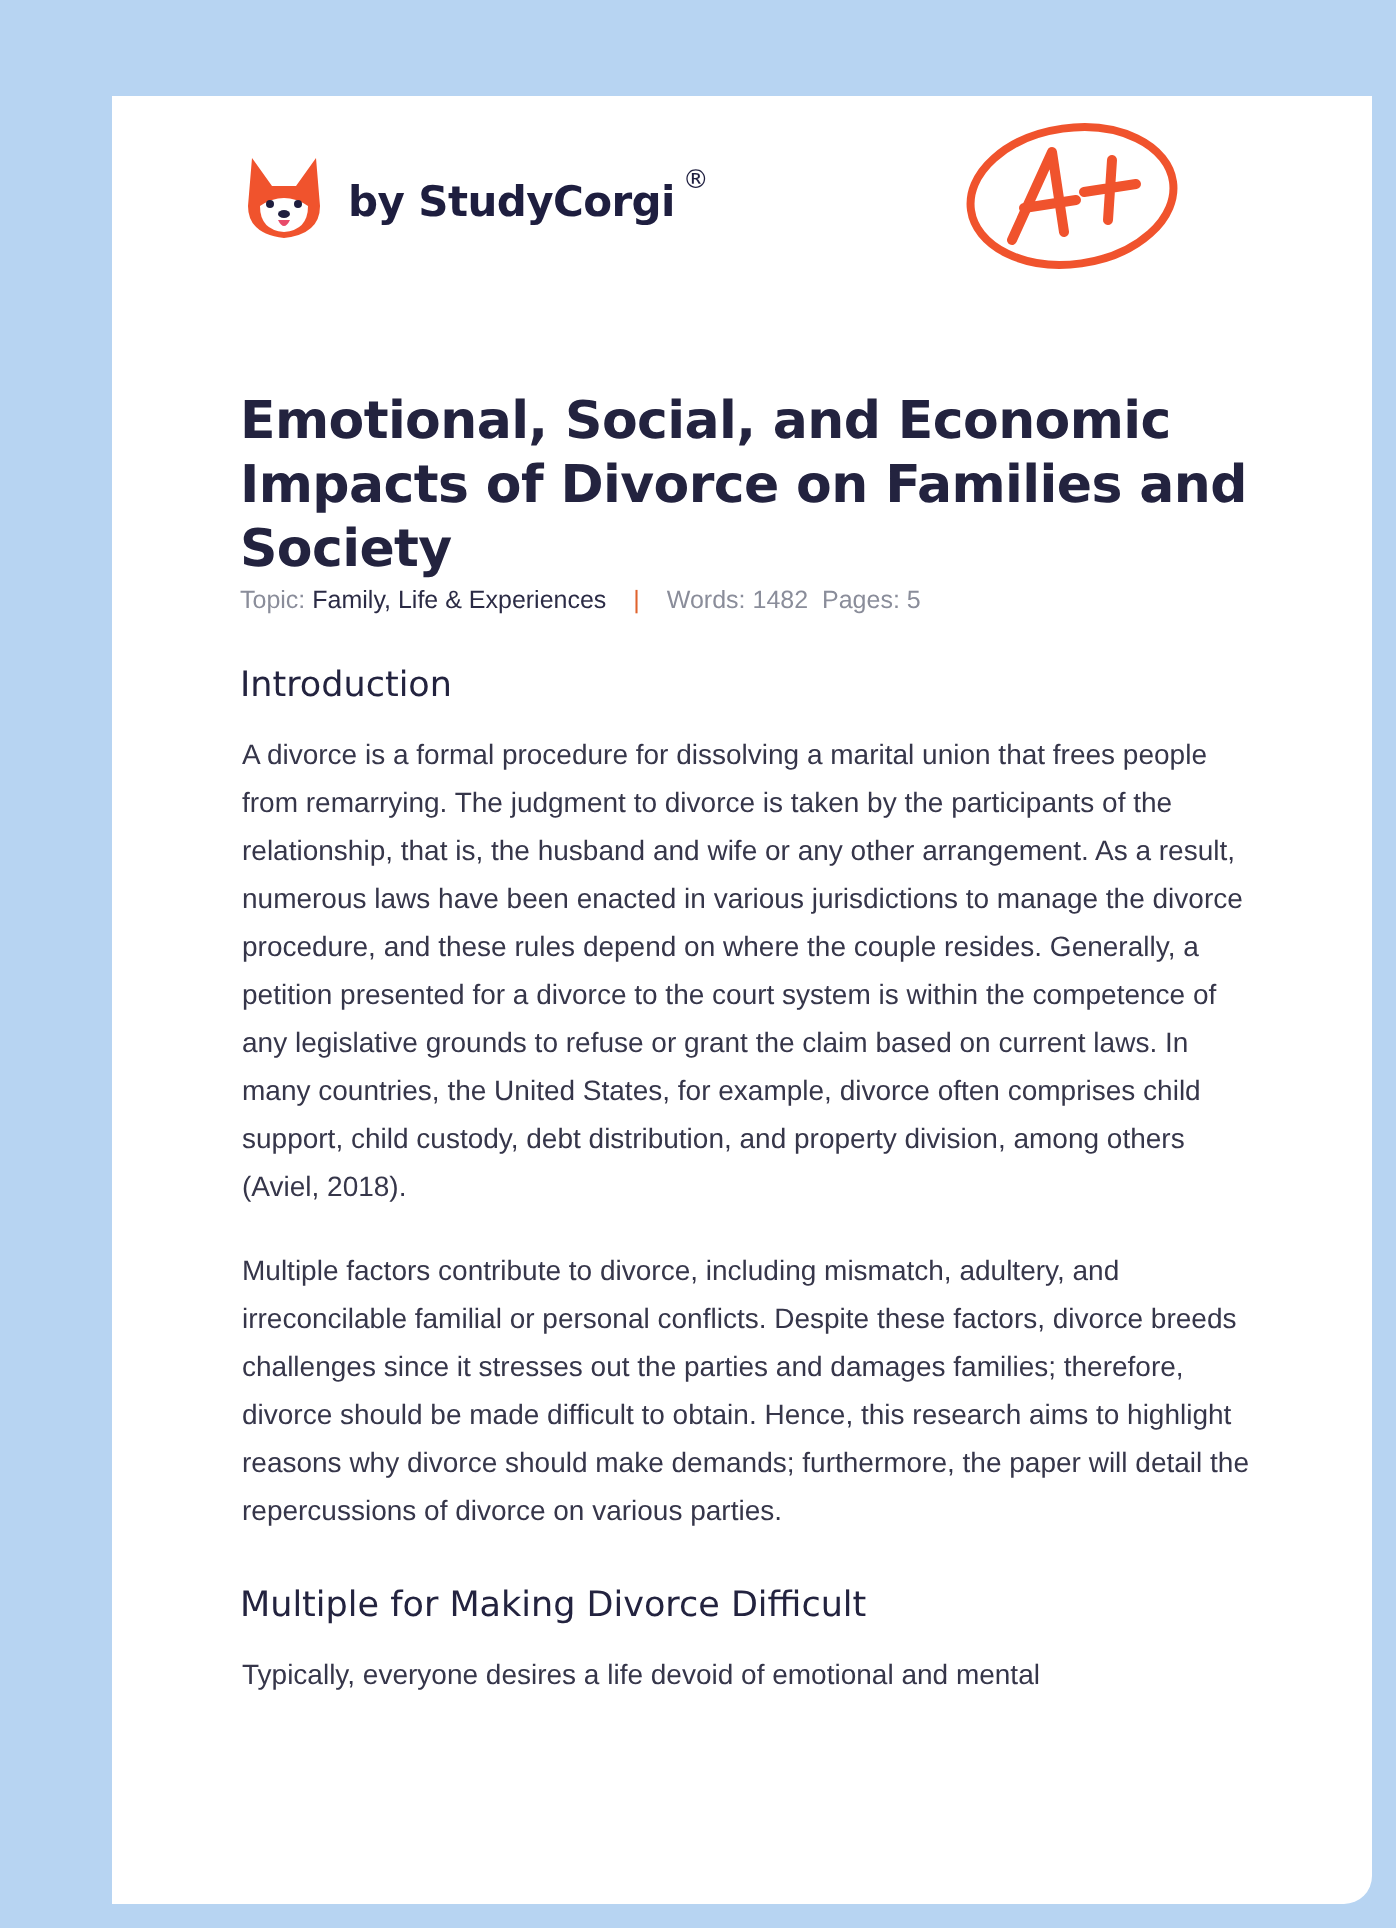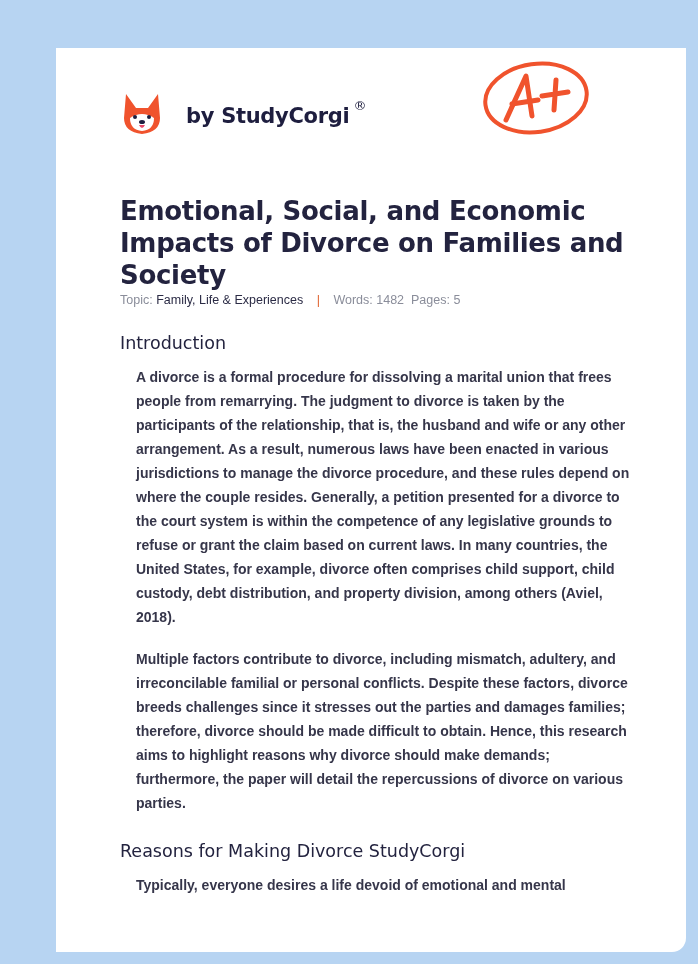--- a/index.html
+++ b/index.html
@@ -15,7 +15,7 @@
     box-sizing: border-box; padding: 0 56px 0 64px;
   }
   .header { position: relative; height: 110px; }
-  .logo { position: absolute; left: 2px; top: 44px; display: flex; align-items: center; gap: 12px; }
+  .logo { position: absolute; left: 2px; top: 29px; display: flex; align-items: center; }
   .logo-text { font-family: "DejaVu Sans", sans-serif; font-weight: bold; font-size: 21px; color: #1e1e3f; margin-left: 12px; letter-spacing: -0.3px; }
   .reg { font-size: 13px; font-weight: normal; vertical-align: top; position: relative; top: -6px; margin-left: 4px; }
   .grade { position: absolute; right: 40px; top: 10px; }

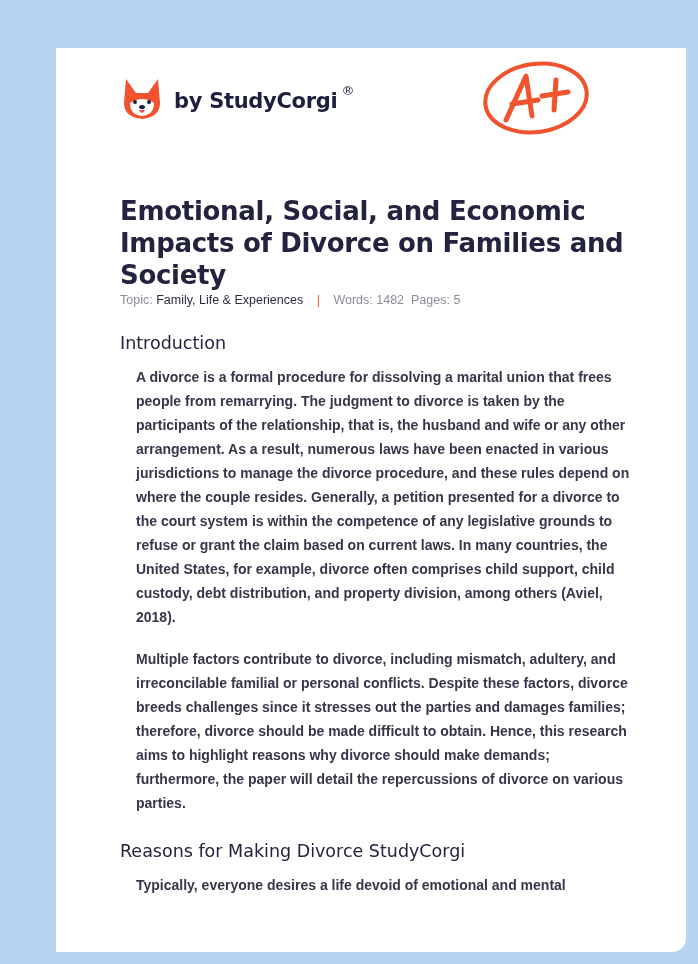--- a/index.html
+++ b/index.html
@@ -31,8 +31,8 @@
     color: #23233f; margin: 26px 0 12px 0;
   }
   p {
-    margin: 0 0 18px 16px; font-family: "Liberation Sans", sans-serif;
-    font-size: 14px; line-height: 24px; color: #36364a; font-weight: bold;
+    margin: 0 0 18px 1px; font-family: "Liberation Sans", sans-serif;
+    font-size: 14px; line-height: 24px; color: #36364a;
   }
 </style>
 </head>

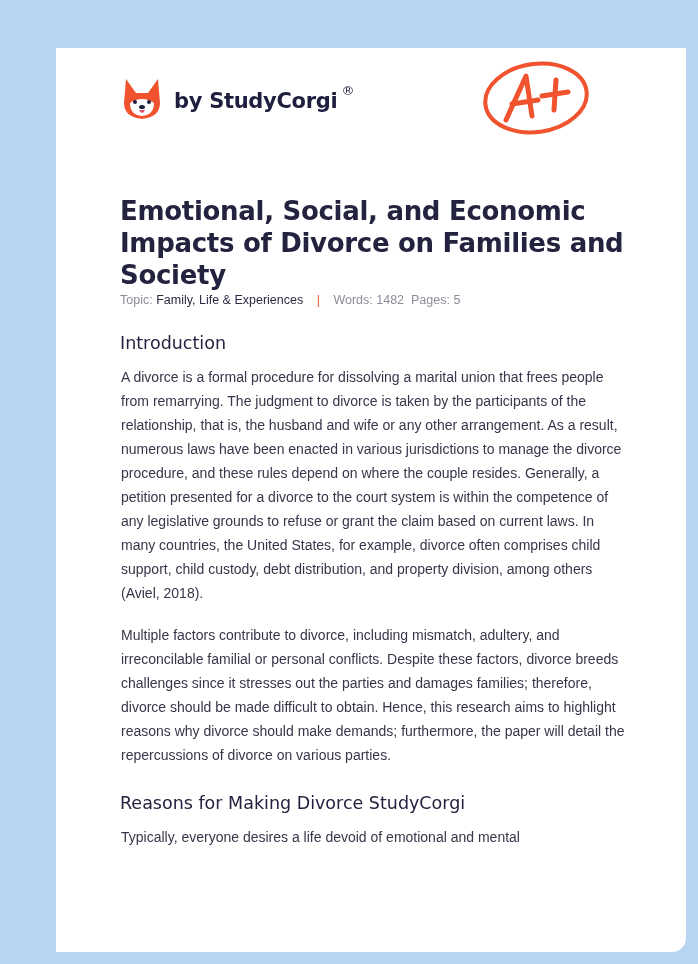--- a/index.html
+++ b/index.html
@@ -77,7 +77,7 @@
   <p>A divorce is a formal procedure for dissolving a marital union that frees people from remarrying. The judgment to divorce is taken by the participants of the relationship, that is, the husband and wife or any other arrangement. As a result, numerous laws have been enacted in various jurisdictions to manage the divorce procedure, and these rules depend on where the couple resides. Generally, a petition presented for a divorce to the court system is within the competence of any legislative grounds to refuse or grant the claim based on current laws. In many countries, the United States, for example, divorce often comprises child support, child custody, debt distribution, and property division, among others (Aviel, 2018).</p>
   <p>Multiple factors contribute to divorce, including mismatch, adultery, and irreconcilable familial or personal conflicts. Despite these factors, divorce breeds challenges since it stresses out the parties and damages families; therefore, divorce should be made difficult to obtain. Hence, this research aims to highlight reasons why divorce should make demands; furthermore, the paper will detail the repercussions of divorce on various parties.</p>
 
-  <h2>Reasons for Making Divorce StudyCorgi</h2>
+  <h2>Multiple for Making Divorce Difficult</h2>
   <p>Typically, everyone desires a life devoid of emotional and mental</p>
 </div>
 

